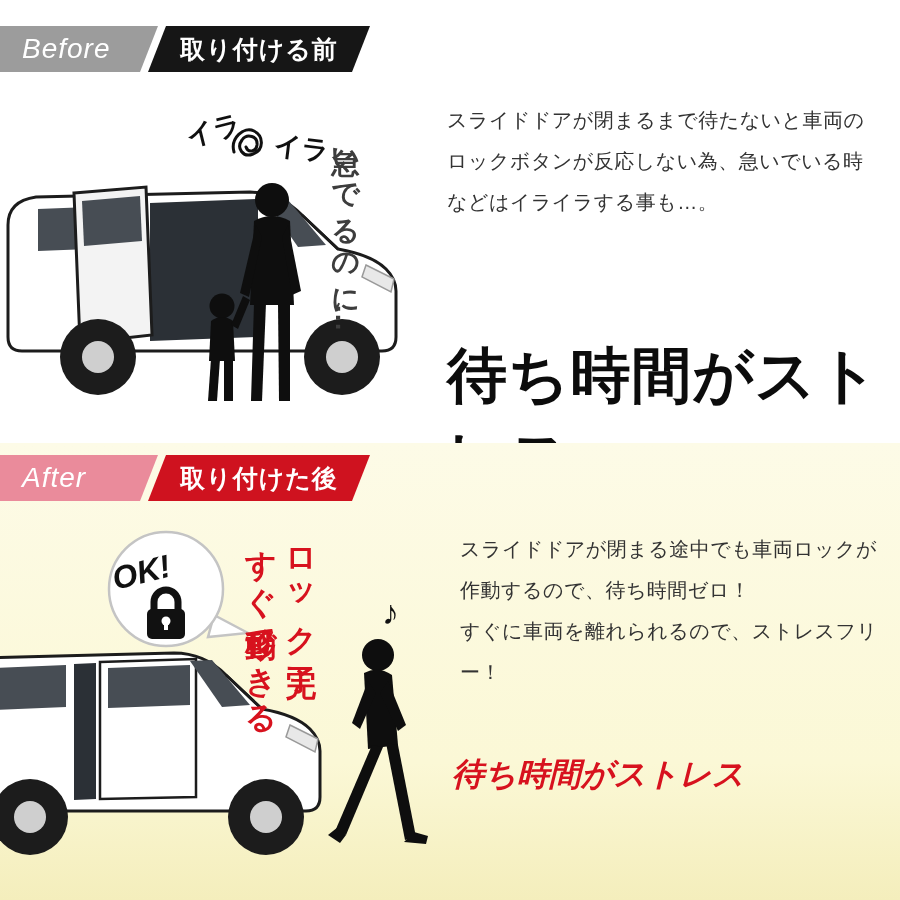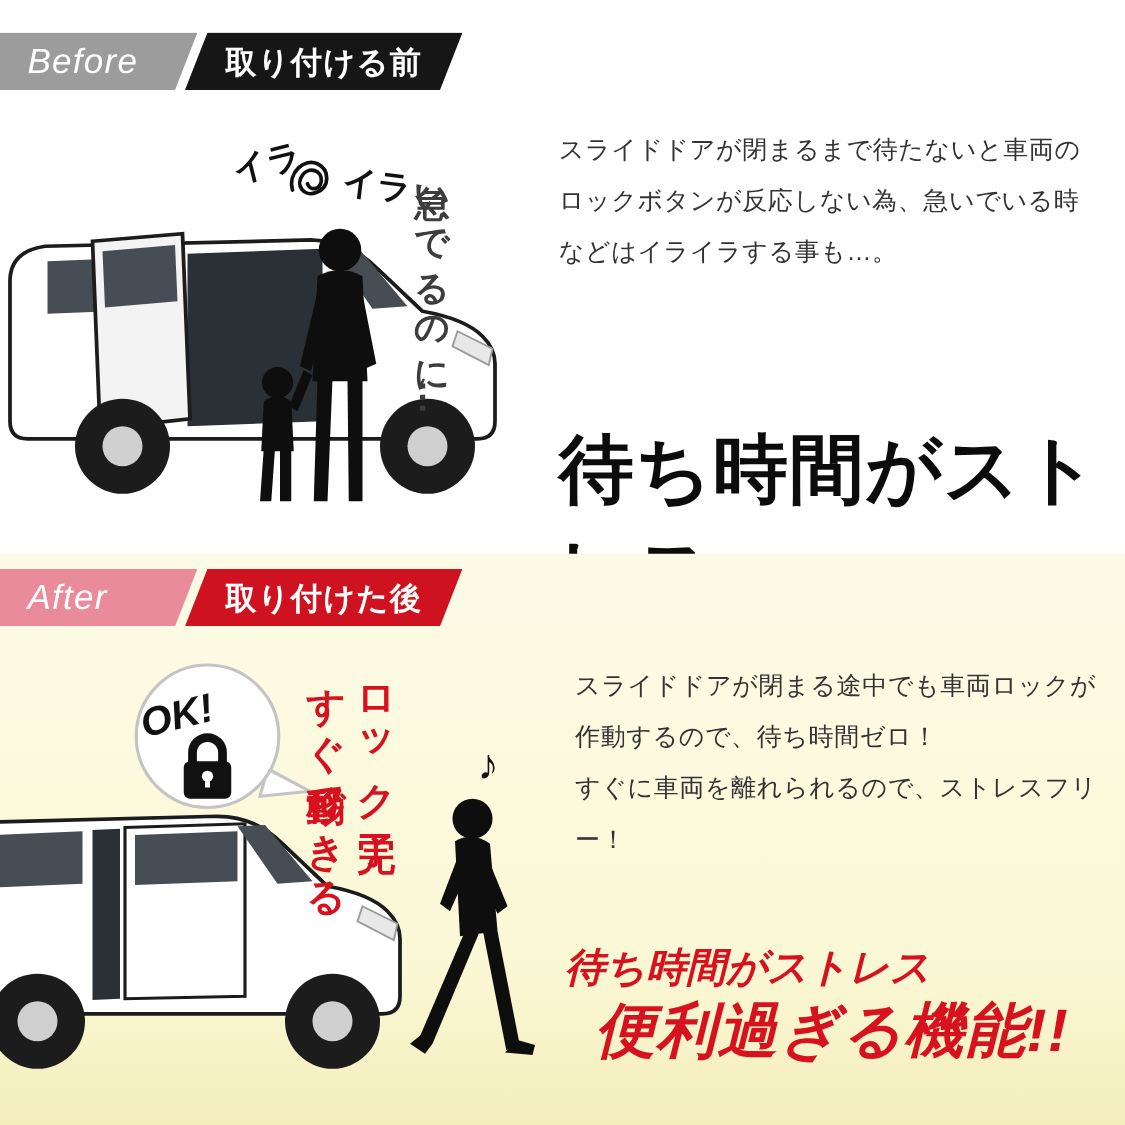--- a/index.html
+++ b/index.html
@@ -181,7 +181,6 @@
     <p class="para para-after">スライドドアが閉まる途中でも車両ロックが作動するので、待ち時間ゼロ！
 すぐに車両を離れられるので、ストレスフリー！</p>
     <div class="catch-small-after">待ち時間がストレス</div>
-    <div class="catch-big-after">便利過ぎる機能!!</div>
   </section>
 
 </div>

